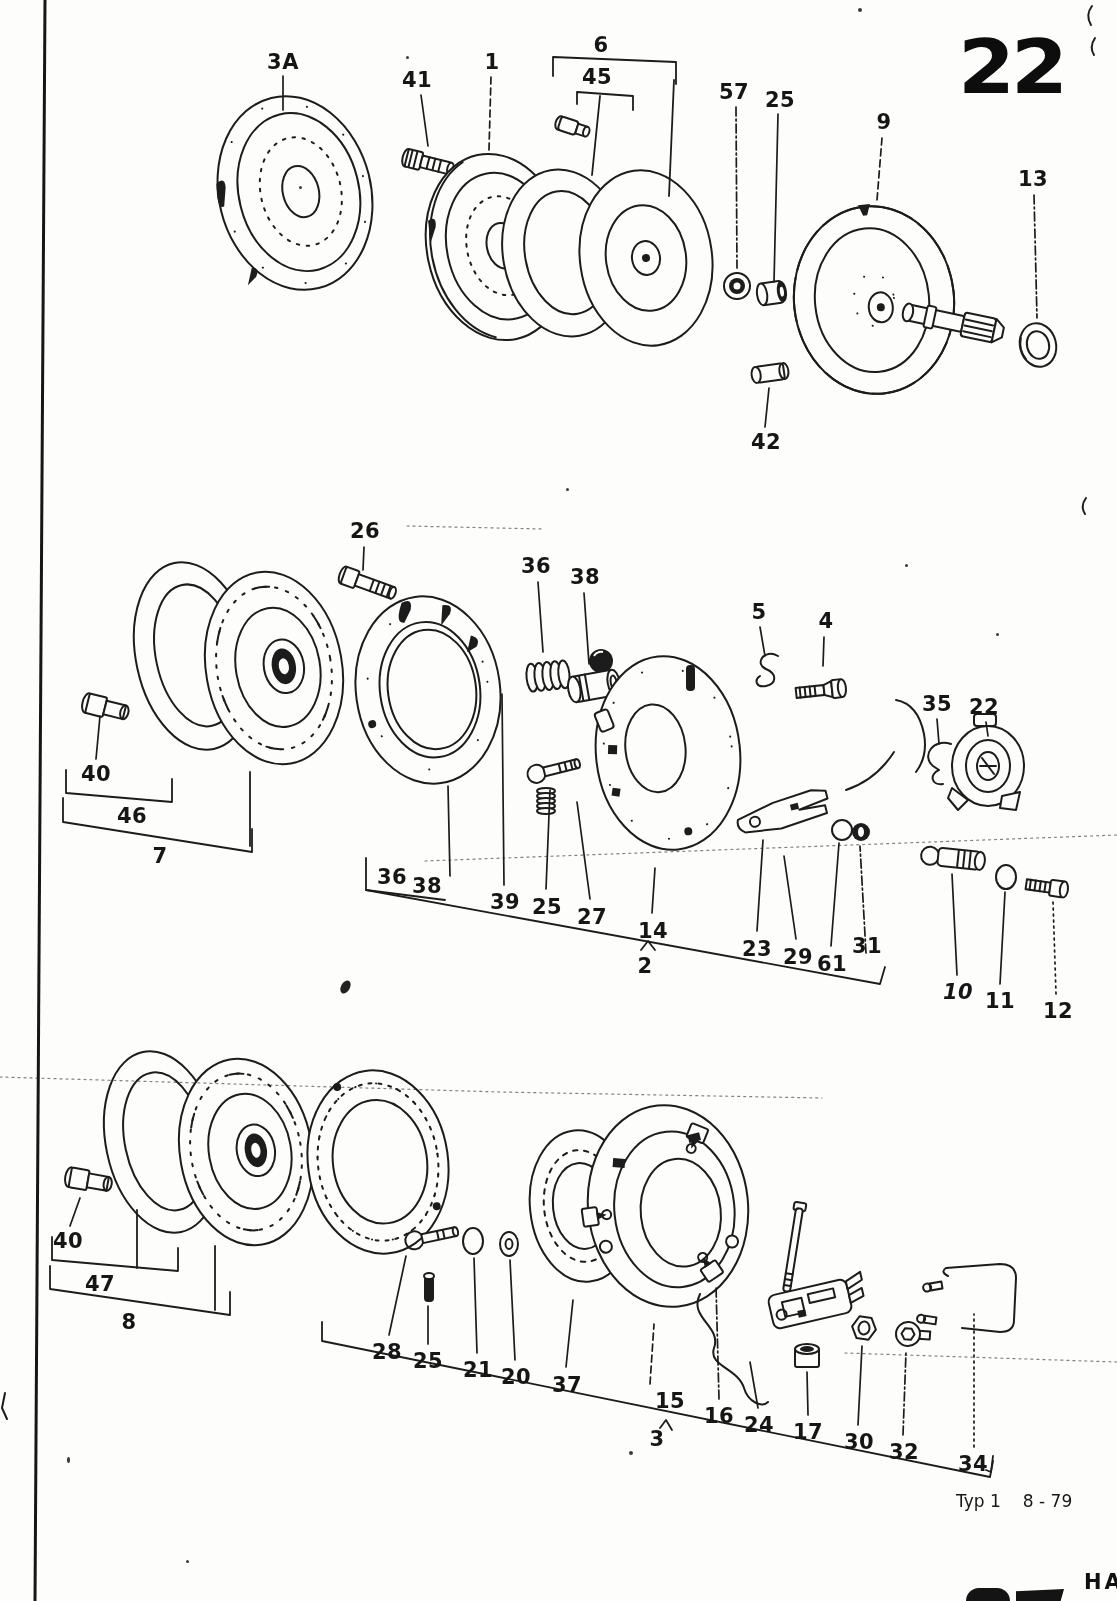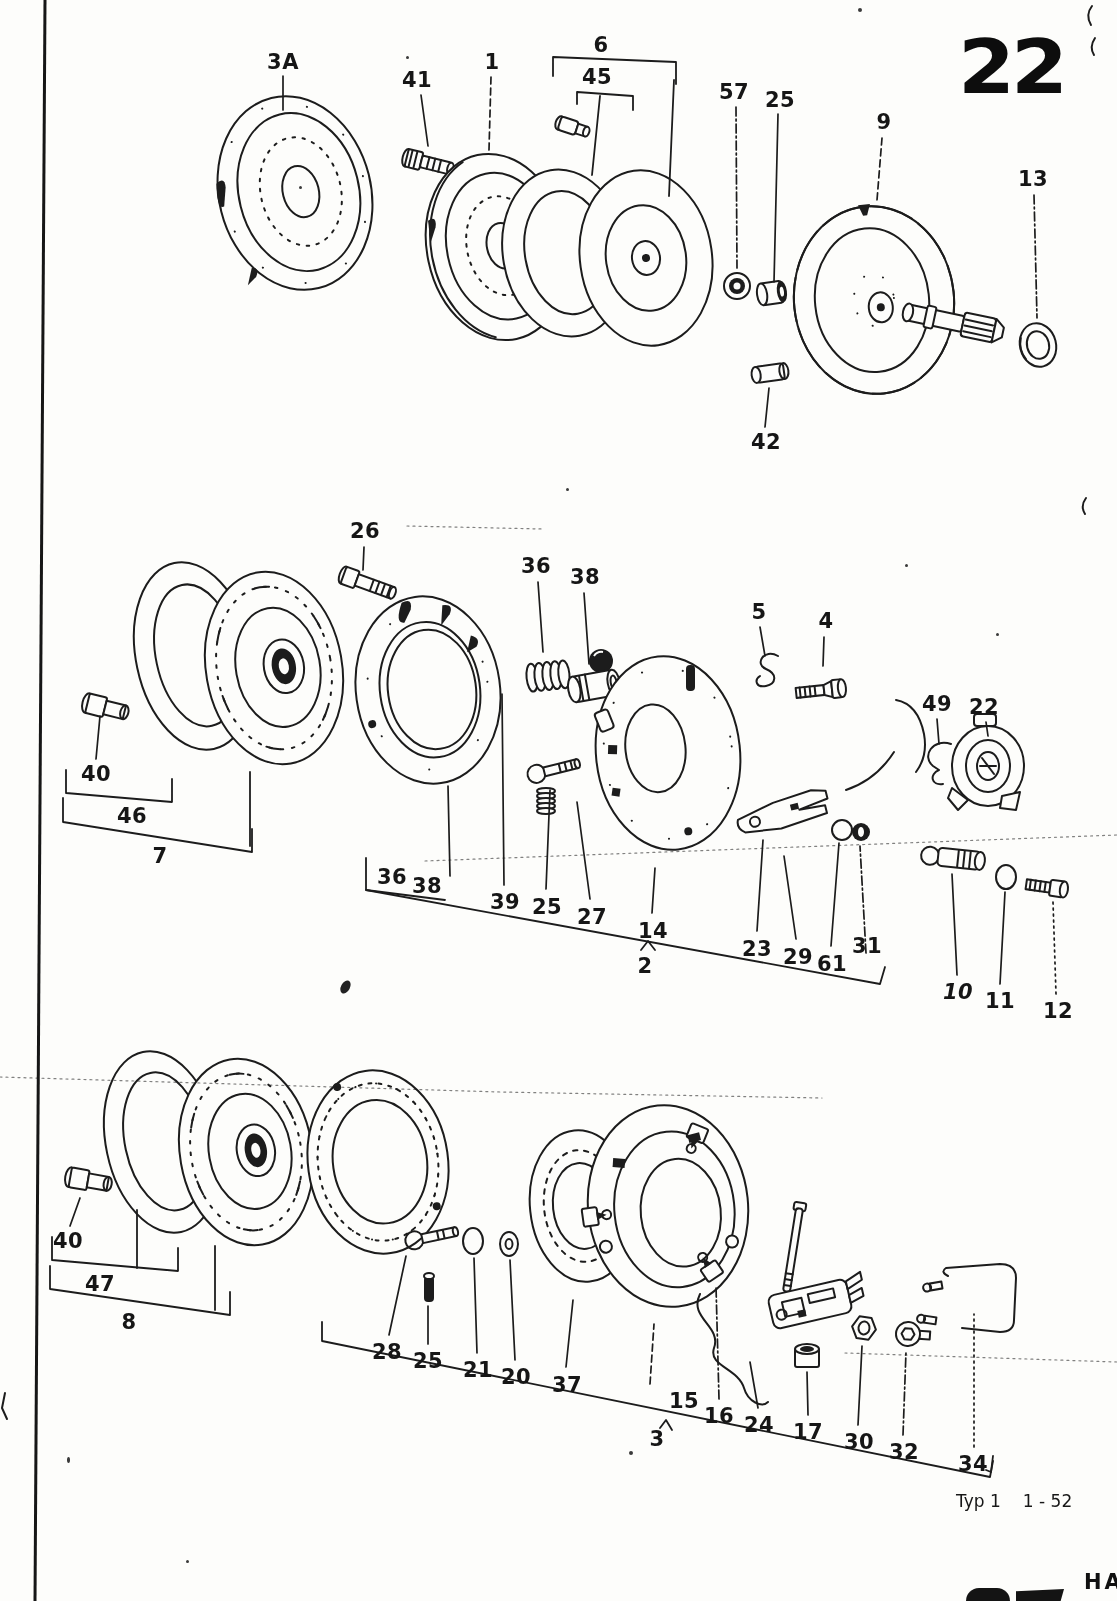--- a/index.html
+++ b/index.html
@@ -555,7 +555,7 @@
       <span class="callout" style="left: 585px; top: 577px;">38</span>
       <span class="callout" style="left: 759px; top: 612px;">5</span>
       <span class="callout" style="left: 826px; top: 621px;">4</span>
-      <span class="callout" style="left: 937px; top: 704px;">49</span>
+      <span class="callout" style="left: 937px; top: 704px;">35</span>
       <span class="callout" style="left: 984px; top: 707px;">22</span>
       <span class="callout" style="left: 96px; top: 774px;">40</span>
       <span class="callout" style="left: 132px; top: 816px;">46</span>

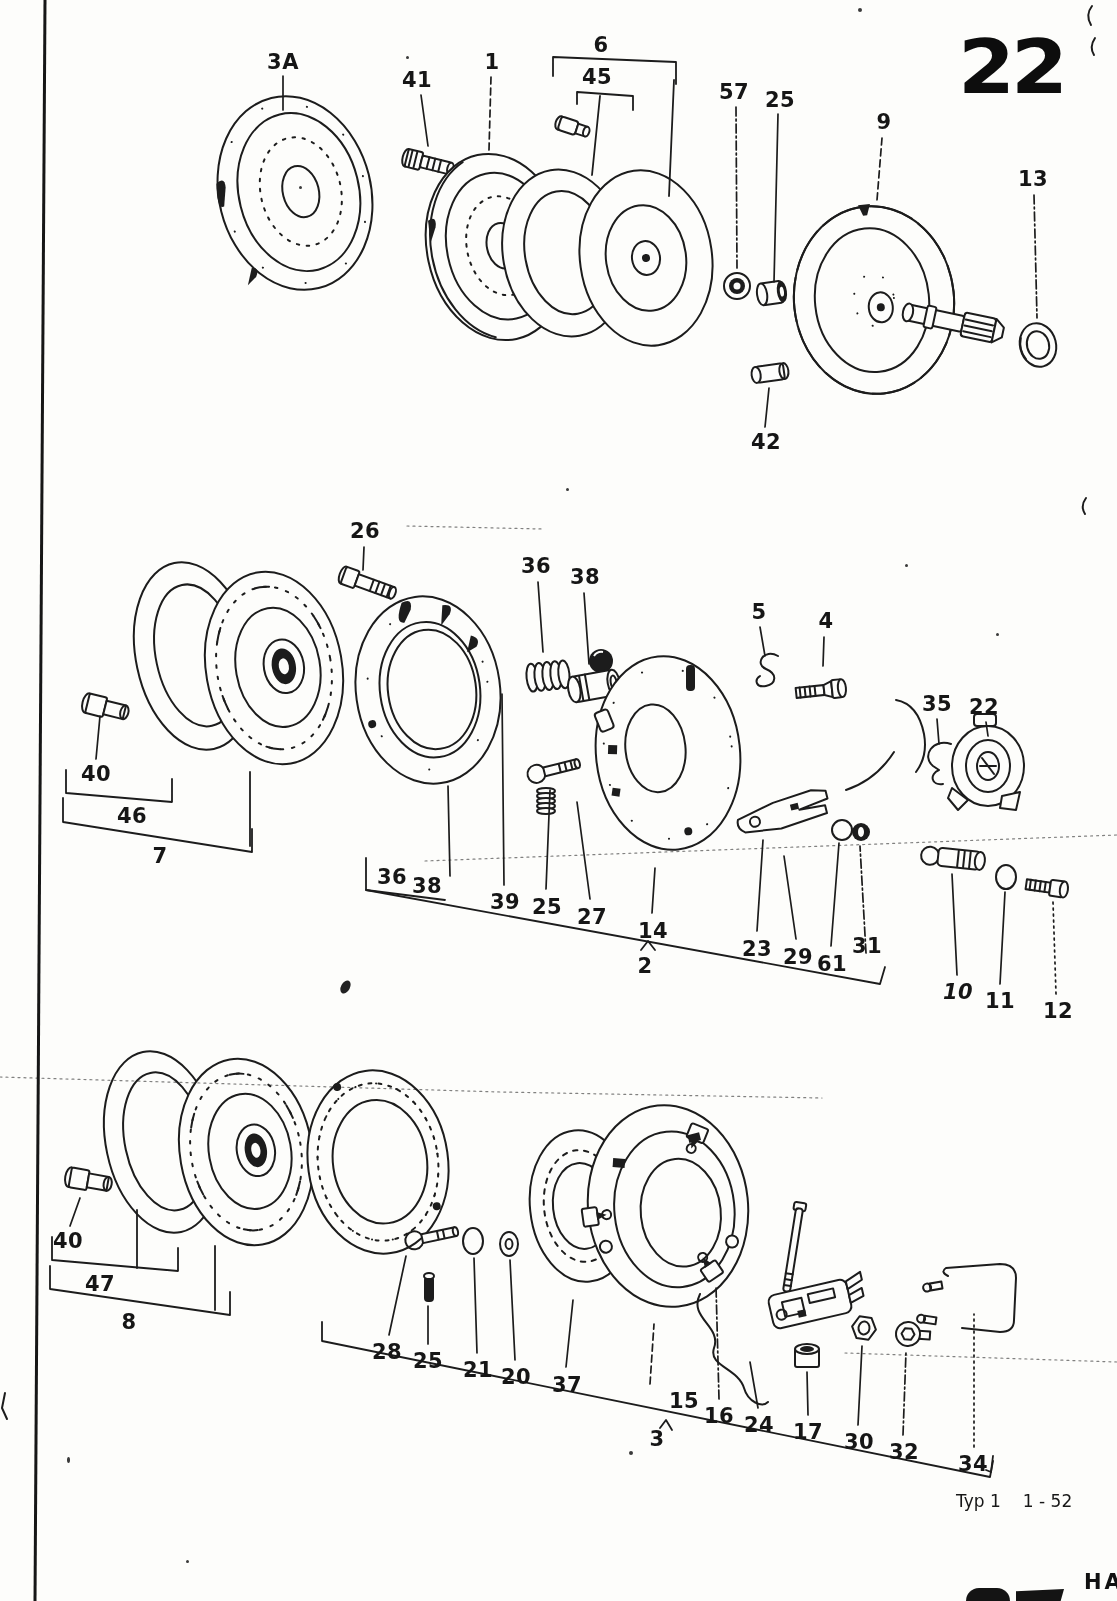--- a/index.html
+++ b/index.html
@@ -582,7 +582,7 @@
       <span class="callout" style="left: 478px; top: 1370px;">21</span>
       <span class="callout" style="left: 516px; top: 1377px;">20</span>
       <span class="callout" style="left: 567px; top: 1385px;">37</span>
-      <span class="callout" style="left: 684px; top: 1401px;">15</span>
+      <span class="callout" style="left: 670px; top: 1401px;">15</span>
       <span class="callout" style="left: 657px; top: 1439px;">3</span>
       <span class="callout" style="left: 719px; top: 1416px;">16</span>
       <span class="callout" style="left: 759px; top: 1425px;">24</span>

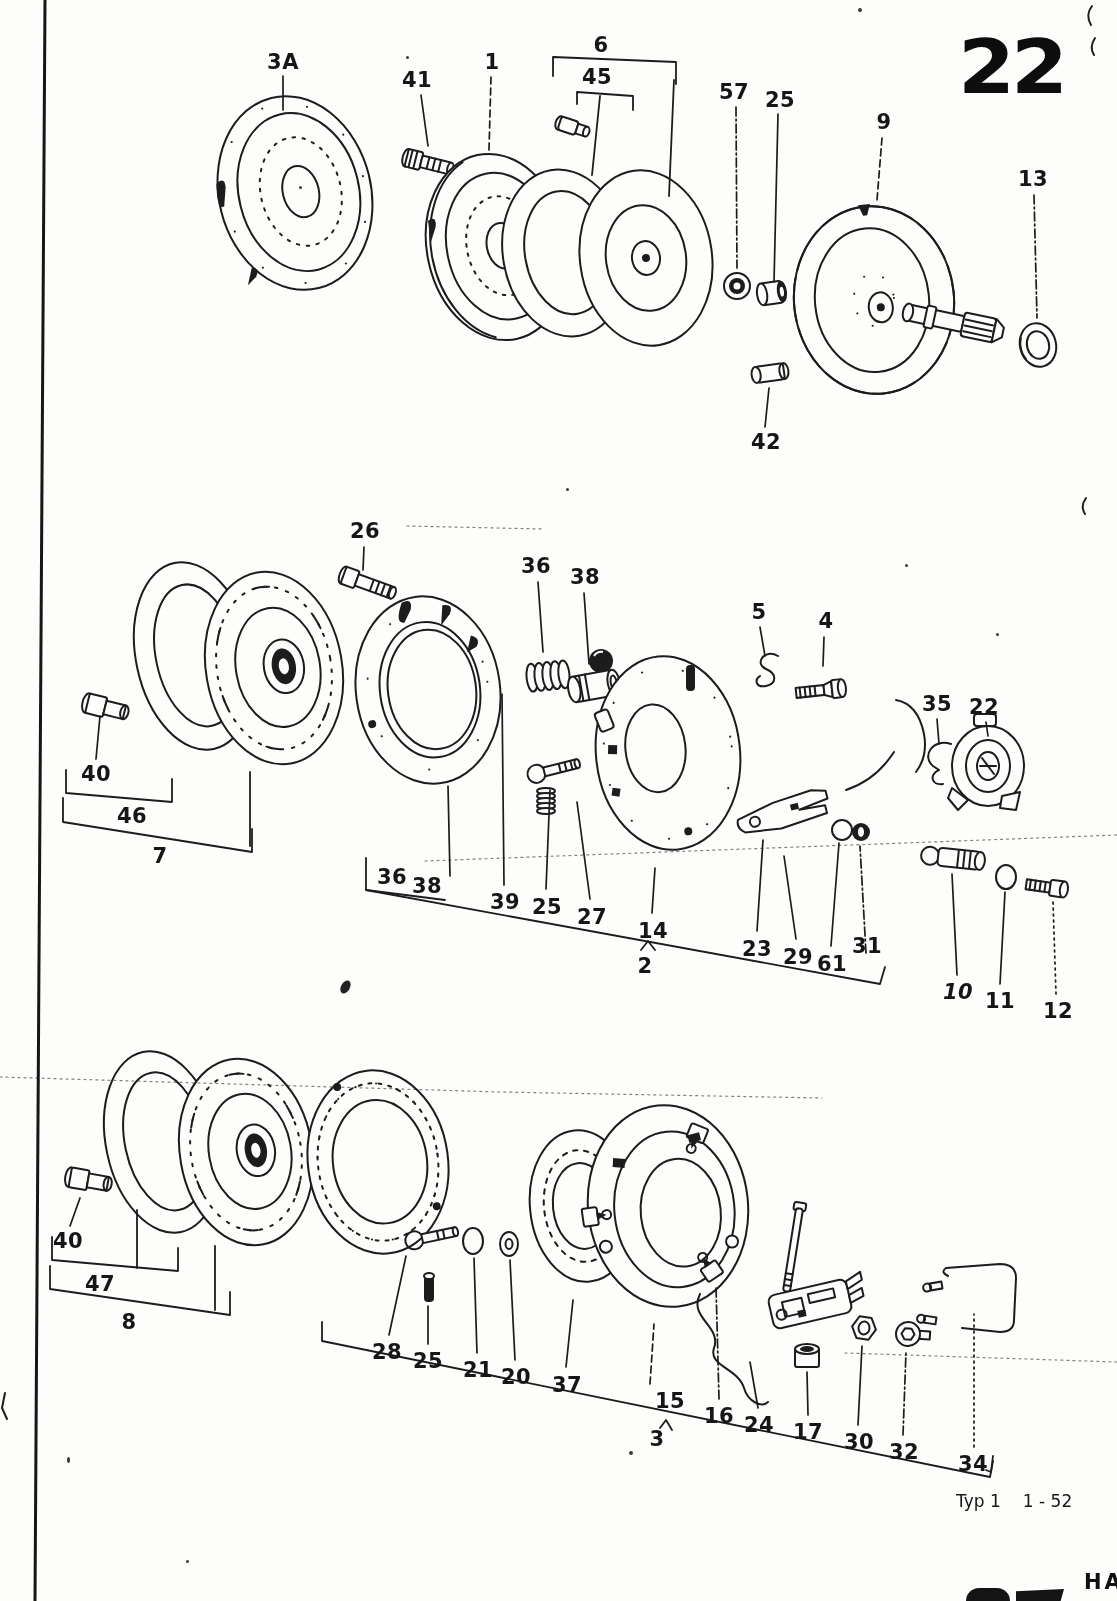--- a/index.html
+++ b/index.html
@@ -520,7 +520,7 @@
 <div id="page-number">22</div>
 
 <div id="footer-note">
-  <span>Typ 1</span><span class="gap"></span><span>1 - 52</span>
+  <span>Typ 1</span><span class="gap"></span><span>8 - 79</span>
 </div>
 
 <div id="corner-text">HA</div>

